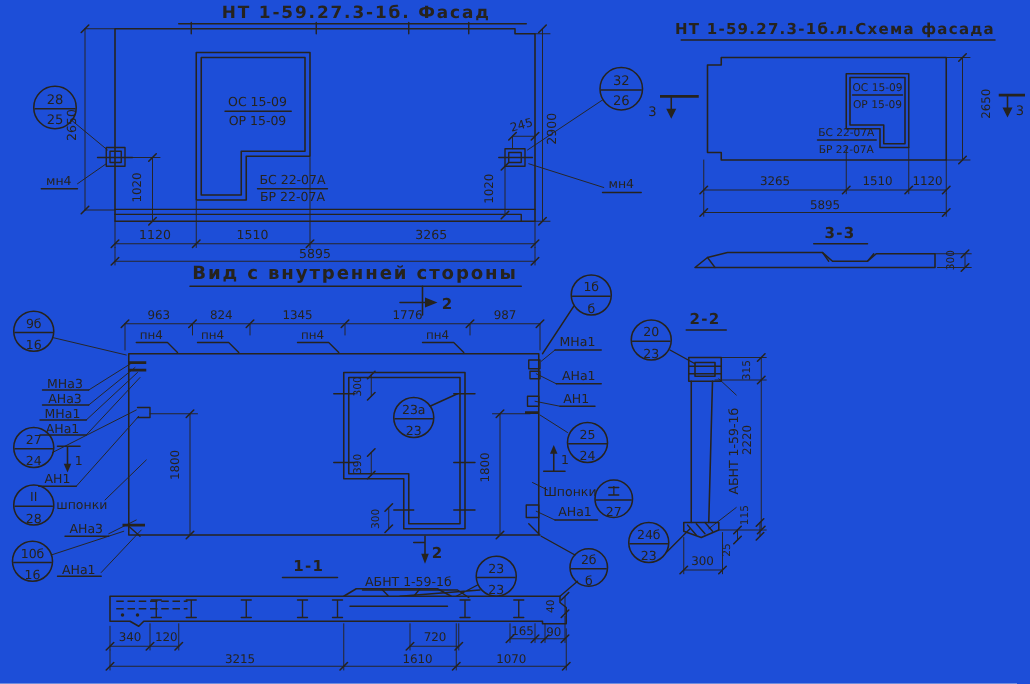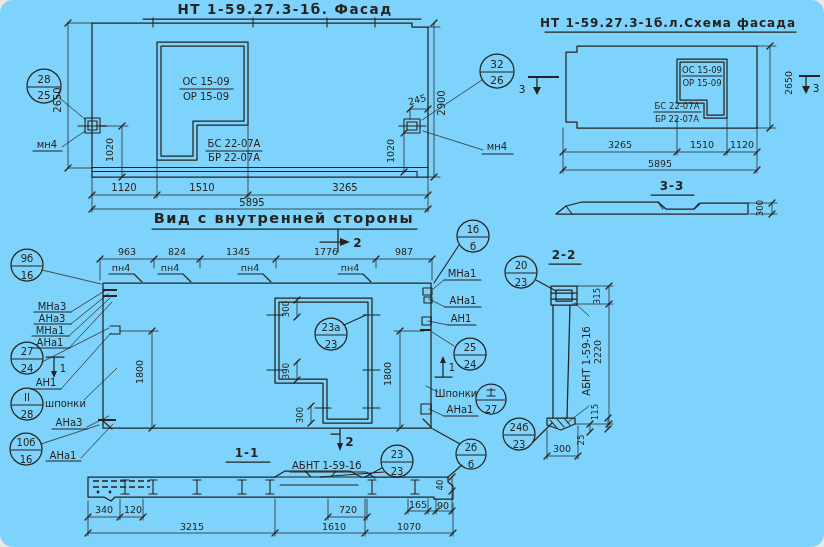--- a/index.html
+++ b/index.html
@@ -3,7 +3,7 @@
 <meta charset="utf-8">
 <style>
   html,body{margin:0;padding:0;background:#e9e7e1;}
-  .sheet{width:824px;height:547px;background:#7dd3fc;position:relative;overflow:hidden;border-radius:13px;}
+  .sheet{width:824px;height:547px;background:#1d4ed8;position:relative;overflow:hidden;}
   svg{display:block;}
   svg text{font-family:"DejaVu Sans",sans-serif;fill:#26231e;}
   .mid{text-anchor:middle;}

